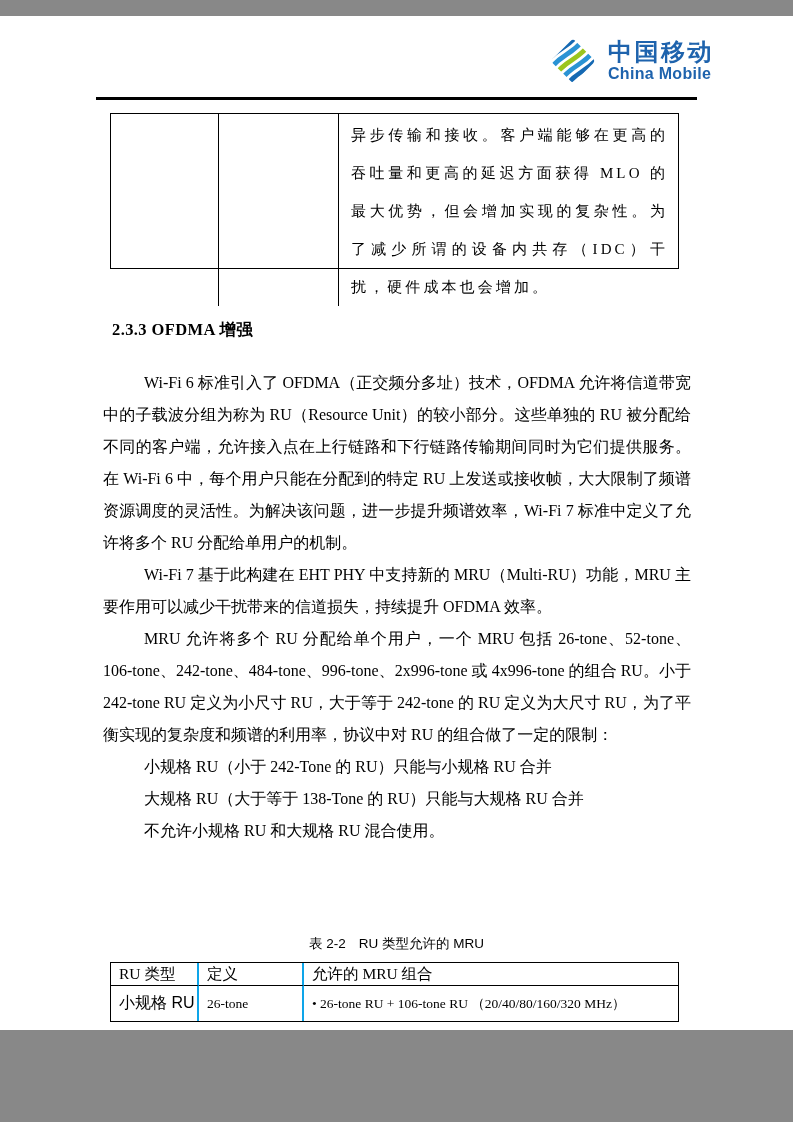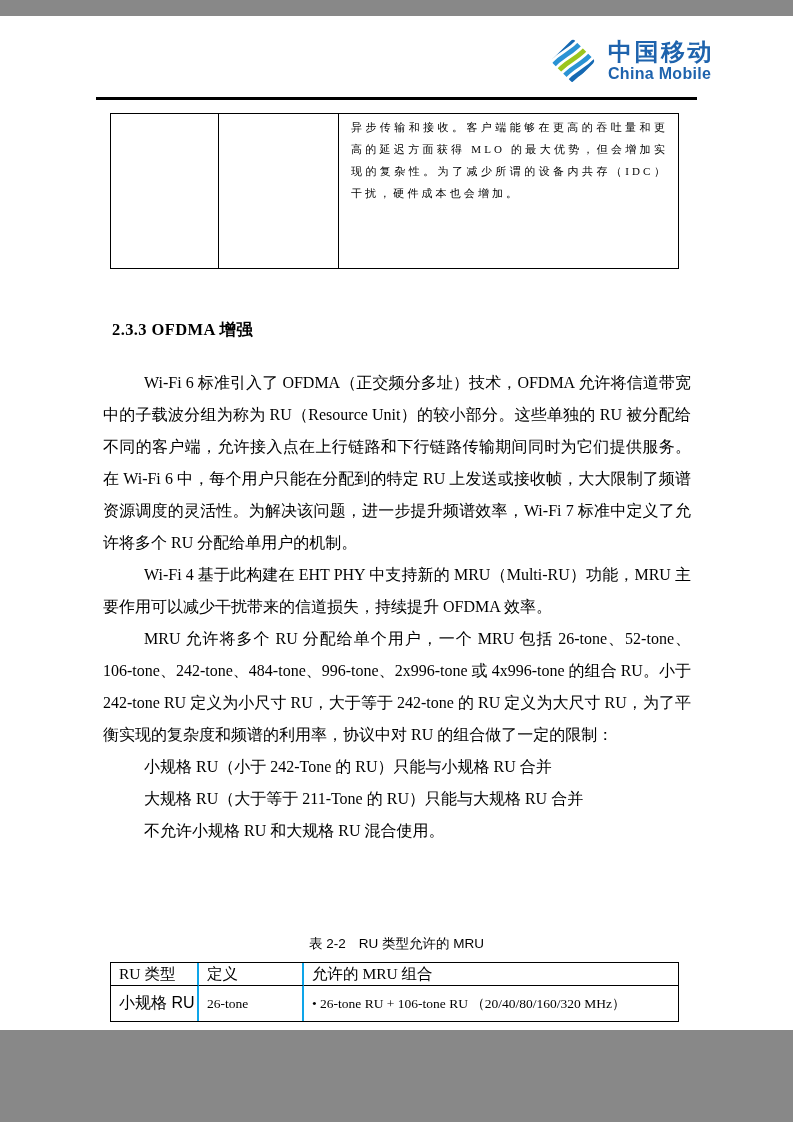--- a/index.html
+++ b/index.html
@@ -36,7 +36,7 @@
   }
   .ct-cell { border-right: 1px solid #000; }
   .ct-cell.last { border-right: none; padding: 2px 10px 0 12px;
-    font-size: 11px; line-height: 22px; letter-spacing: 3.1px;
+    font-size: 15px; line-height: 38px; letter-spacing: 3.1px;
     text-align: justify; text-justify: inter-ideograph;
   }
 

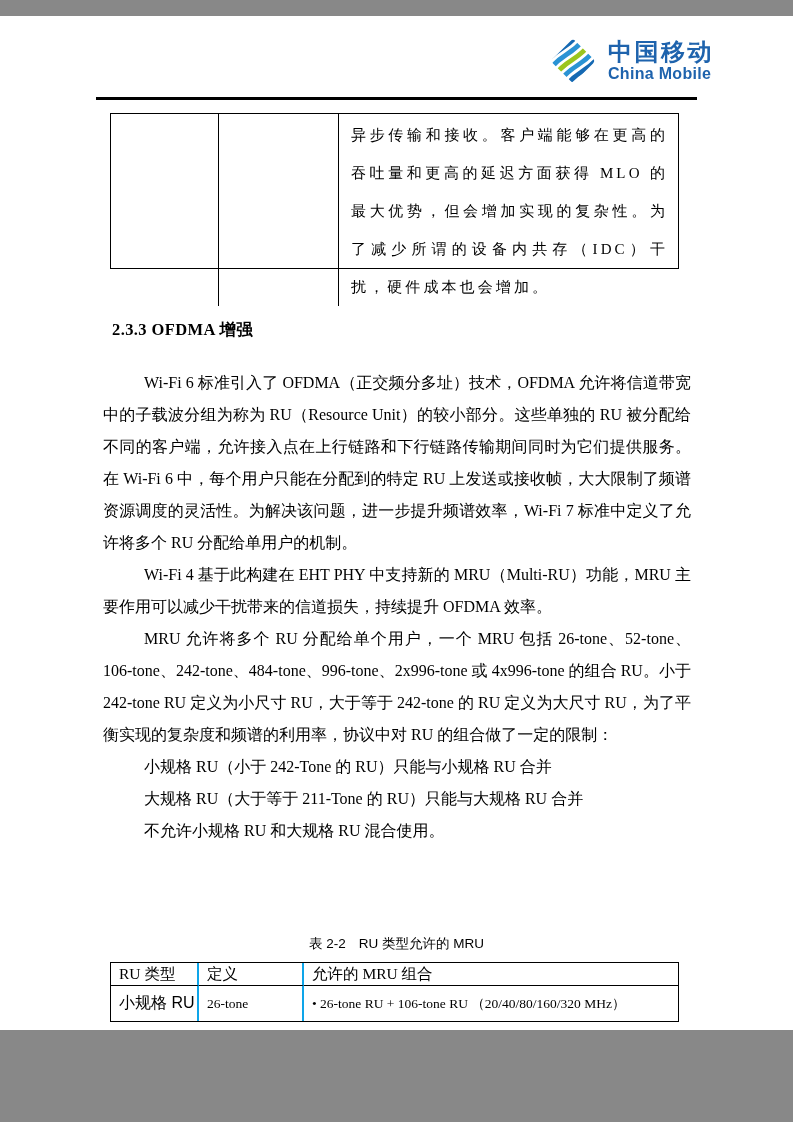--- a/index.html
+++ b/index.html
@@ -121,7 +121,7 @@
 
   <div class="body-text">
     <p class="para">Wi-Fi 6 标准引入了 OFDMA（正交频分多址）技术，OFDMA 允许将信道带宽中的子载波分组为称为 RU（Resource Unit）的较小部分。这些单独的 RU 被分配给不同的客户端，允许接入点在上行链路和下行链路传输期间同时为它们提供服务。在 Wi-Fi 6 中，每个用户只能在分配到的特定 RU 上发送或接收帧，大大限制了频谱资源调度的灵活性。为解决该问题，进一步提升频谱效率，Wi-Fi 7 标准中定义了允许将多个 RU 分配给单用户的机制。</p>
-    <p class="para">Wi-Fi 4 基于此构建在 EHT PHY 中支持新的 MRU（Multi-RU）功能，MRU 主要作用可以减少干扰带来的信道损失，持续提升 OFDMA 效率。</p>
+    <p class="para">Wi-Fi 7 基于此构建在 EHT PHY 中支持新的 MRU（Multi-RU）功能，MRU 主要作用可以减少干扰带来的信道损失，持续提升 OFDMA 效率。</p>
     <p class="para">MRU 允许将多个 RU 分配给单个用户，一个 MRU 包括 26-tone、52-tone、106-tone、242-tone、484-tone、996-tone、2x996-tone 或 4x996-tone 的组合 RU。小于 242-tone RU 定义为小尺寸 RU，大于等于 242-tone 的 RU 定义为大尺寸 RU，为了平衡实现的复杂度和频谱的利用率，协议中对 RU 的组合做了一定的限制：</p>
     <p class="para rule-line">小规格 RU（小于 242-Tone 的 RU）只能与小规格 RU 合并</p>
     <p class="para rule-line">大规格 RU（大于等于 211-Tone 的 RU）只能与大规格 RU 合并</p>

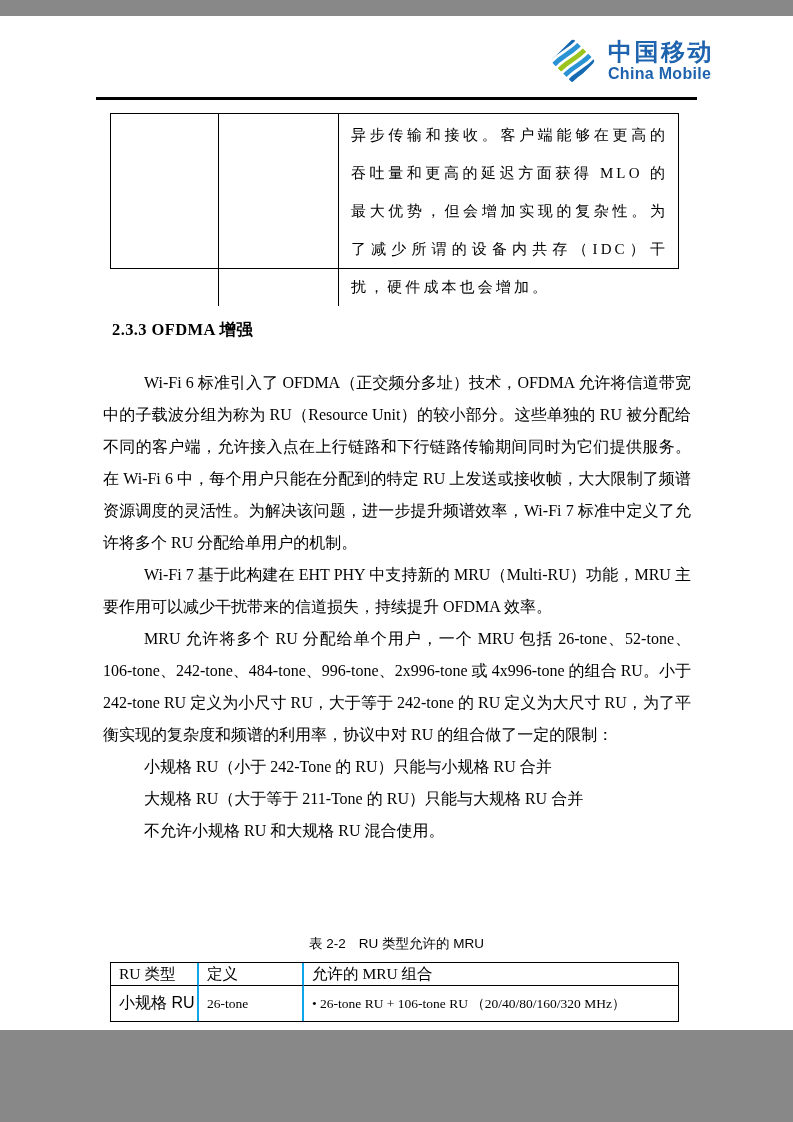--- a/index.html
+++ b/index.html
@@ -124,7 +124,7 @@
     <p class="para">Wi-Fi 7 基于此构建在 EHT PHY 中支持新的 MRU（Multi-RU）功能，MRU 主要作用可以减少干扰带来的信道损失，持续提升 OFDMA 效率。</p>
     <p class="para">MRU 允许将多个 RU 分配给单个用户，一个 MRU 包括 26-tone、52-tone、106-tone、242-tone、484-tone、996-tone、2x996-tone 或 4x996-tone 的组合 RU。小于 242-tone RU 定义为小尺寸 RU，大于等于 242-tone 的 RU 定义为大尺寸 RU，为了平衡实现的复杂度和频谱的利用率，协议中对 RU 的组合做了一定的限制：</p>
     <p class="para rule-line">小规格 RU（小于 242-Tone 的 RU）只能与小规格 RU 合并</p>
-    <p class="para rule-line">大规格 RU（大于等于 211-Tone 的 RU）只能与大规格 RU 合并</p>
+    <p class="para rule-line">大规格 RU（大于等于 138-Tone 的 RU）只能与大规格 RU 合并</p>
     <p class="para rule-line">不允许小规格 RU 和大规格 RU 混合使用。</p>
   </div>
 

